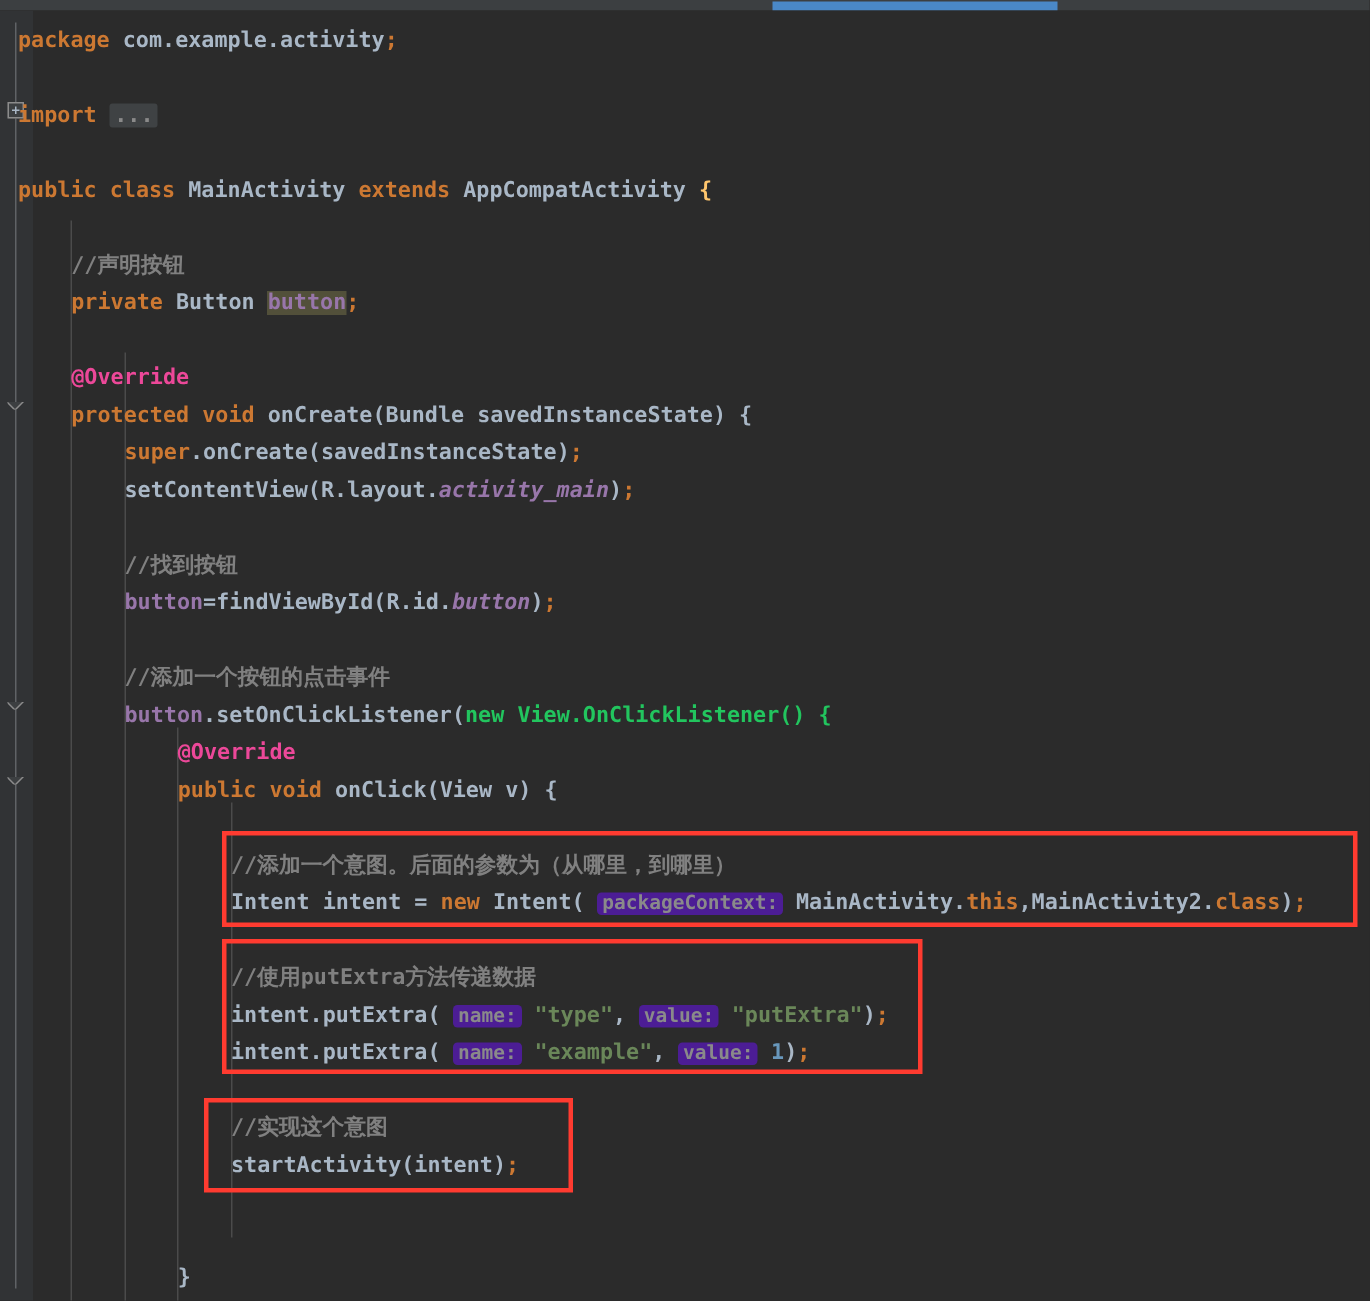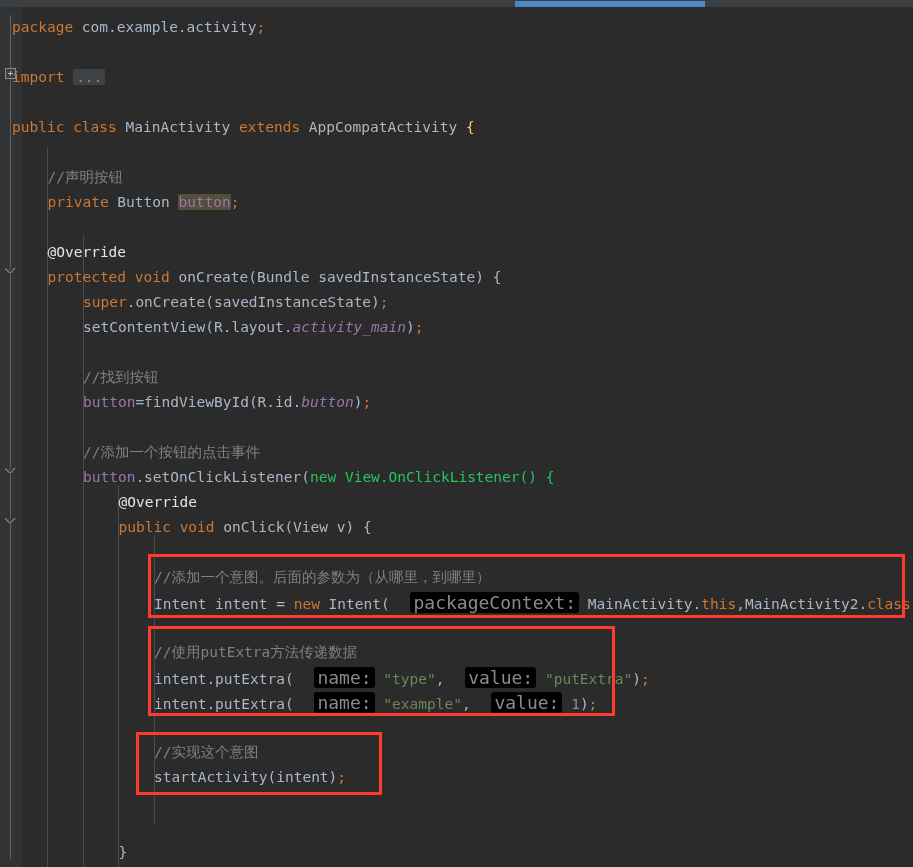--- a/index.html
+++ b/index.html
@@ -114,6 +114,7 @@
     left: 0;
     height: 25px;
     white-space: pre;
+    font-weight: bold;
   }
 
   

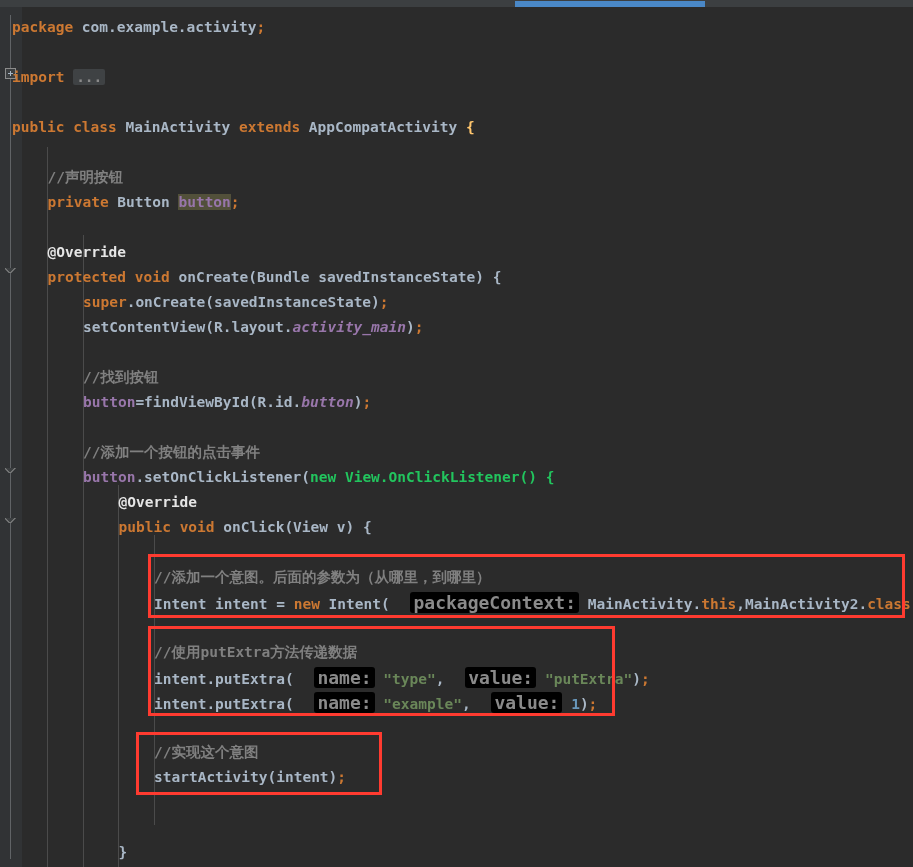--- a/index.html
+++ b/index.html
@@ -125,7 +125,7 @@
   .num     { color: #6897bb; }
   .field   { color: #9876aa; }
   .fieldi  { color: #9876aa; font-style: italic; }
-  .anno    { color: #e5e5e5; text-align: center; }
+  .anno    { color: #ec4899; text-align: center; }
   .dim     { color: #22c55e; }
   .semi    { color: #cc7832; }
   .brace   { color: #a9b7c6; }

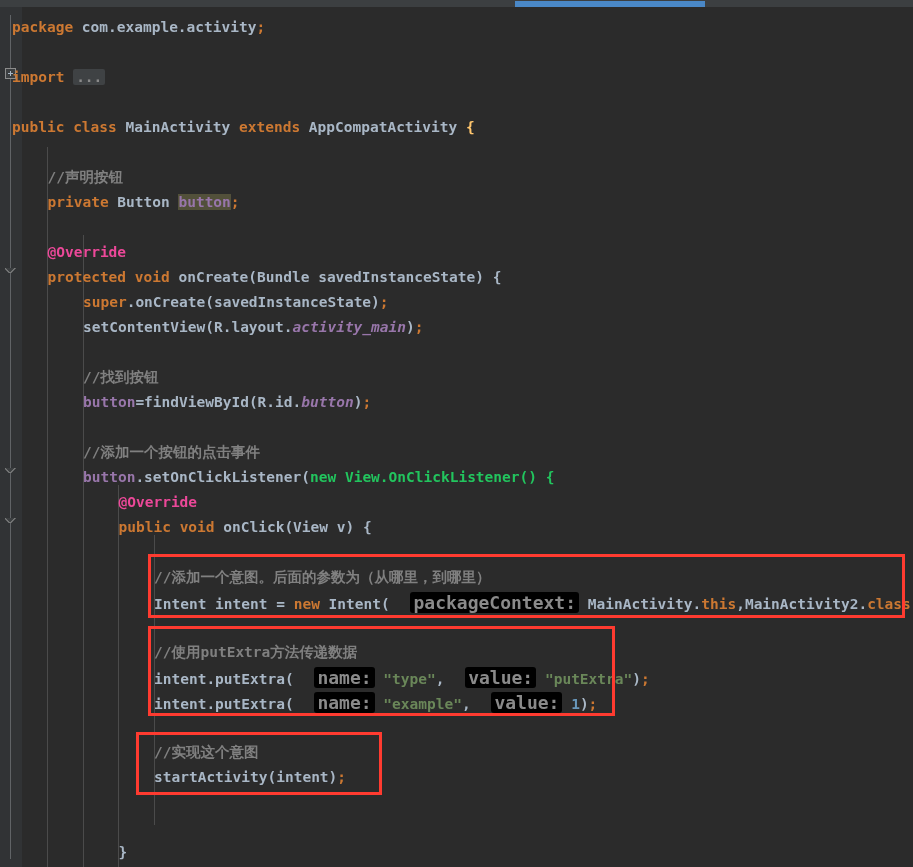--- a/index.html
+++ b/index.html
@@ -133,12 +133,11 @@
 
   
   .hint {
-    background: #000000;
+    background: #4c1d95;
     color: #8a8a8a;
     border-radius: 3px;
     padding: 0 3px;
-    font-size: 18px;
-    margin-left: 12px;
+    font-size: 13px;
   }
   
   .fold-ph {

